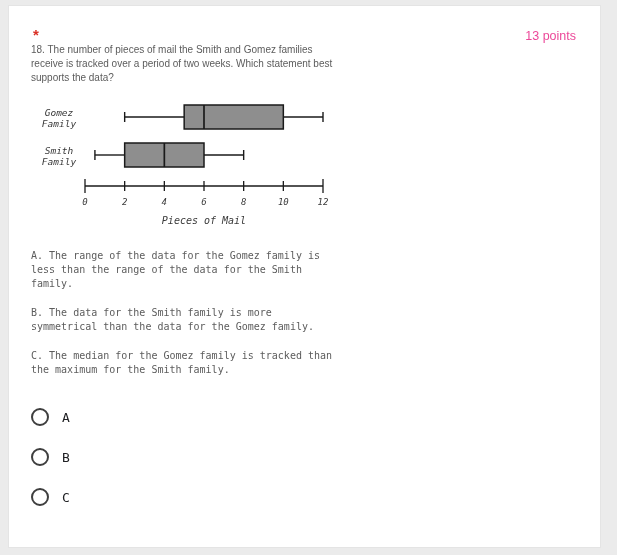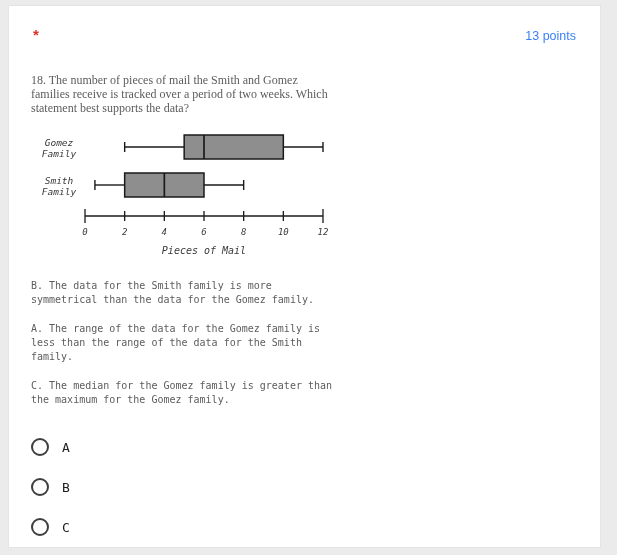--- a/index.html
+++ b/index.html
@@ -32,7 +32,7 @@
     padding-left: 2px;
   }
   .points {
-    color: #3b82f6;
+    color: #ec4899;
     font-size: 12.5px;
   }
   .question {

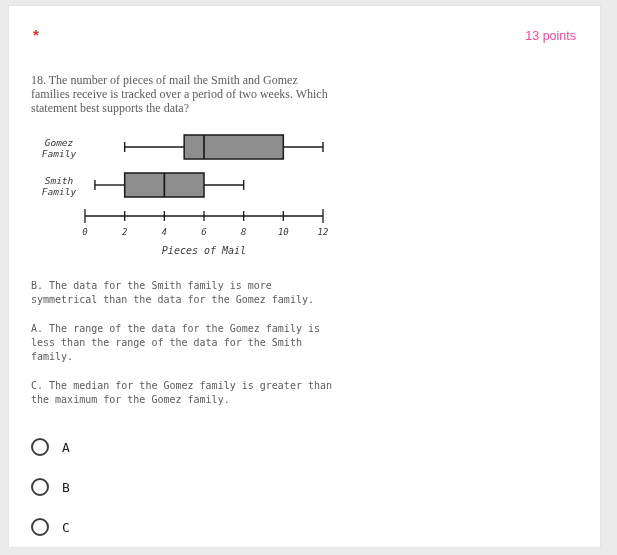--- a/index.html
+++ b/index.html
@@ -36,10 +36,9 @@
     font-size: 12.5px;
   }
   .question {
-    margin-top: 30px;
     width: 308px;
-    font-family: Liberation Serif, serif;
-    font-size: 12px;
+    font-family: Liberation Sans, sans-serif;
+    font-size: 10px;
     line-height: 14px;
     color: #5c5c5c;
   }

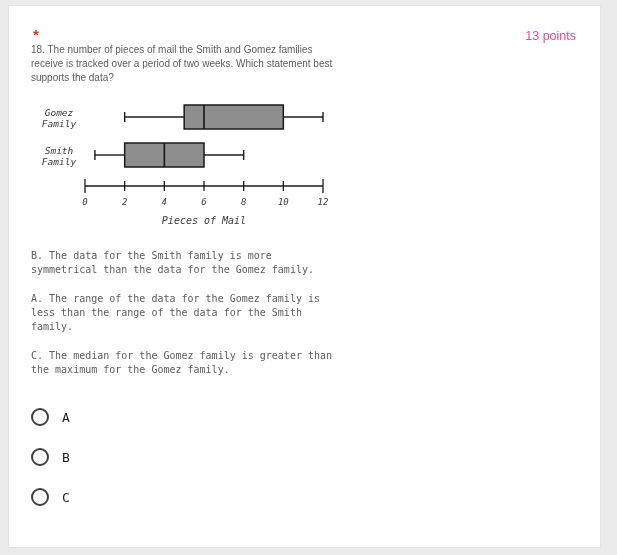--- a/index.html
+++ b/index.html
@@ -138,8 +138,8 @@
   </div>
 
   <div class="statements">
+    <p>A.  The range of the data for the Gomez family is less than the range of the data for the Smith family.</p>
     <p>B.  The data for the Smith family is more symmetrical than the data for the Gomez family.</p>
-    <p>A.  The range of the data for the Gomez family is less than the range of the data for the Smith family.</p>
     <p>C.  The median for the Gomez family is greater than the maximum for the Gomez family.</p>
   </div>
 

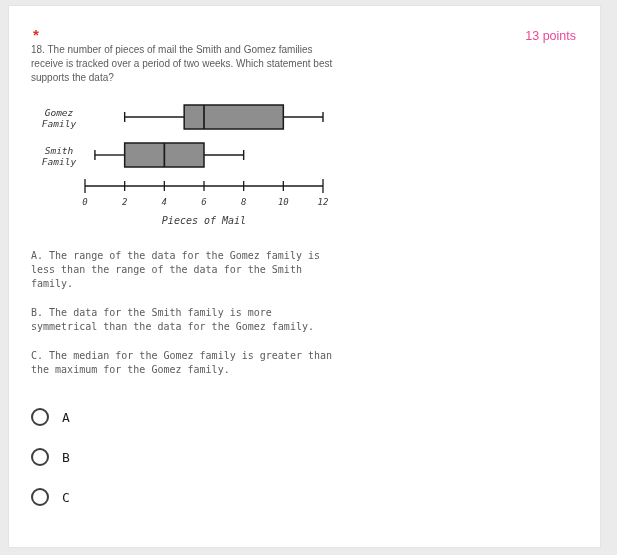--- a/index.html
+++ b/index.html
@@ -140,7 +140,7 @@
   <div class="statements">
     <p>A.  The range of the data for the Gomez family is less than the range of the data for the Smith family.</p>
     <p>B.  The data for the Smith family is more symmetrical than the data for the Gomez family.</p>
-    <p>C.  The median for the Gomez family is greater than the maximum for the Gomez family.</p>
+    <p>C.  The median for the Gomez family is tracked than the maximum for the Smith family.</p>
   </div>
 
   <div class="choices">

